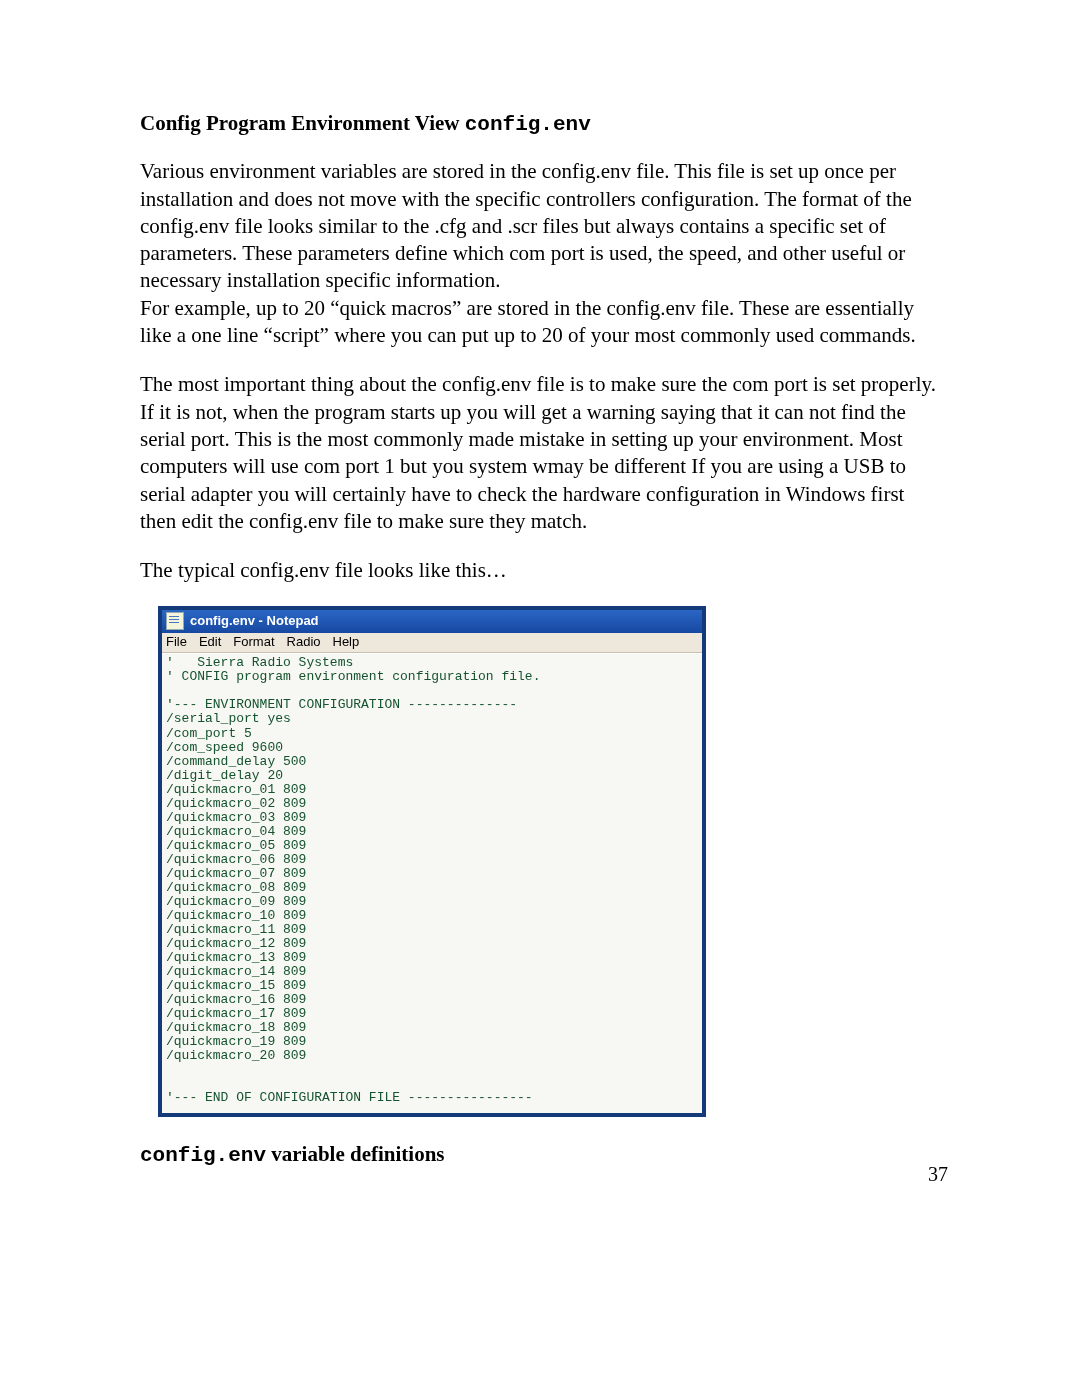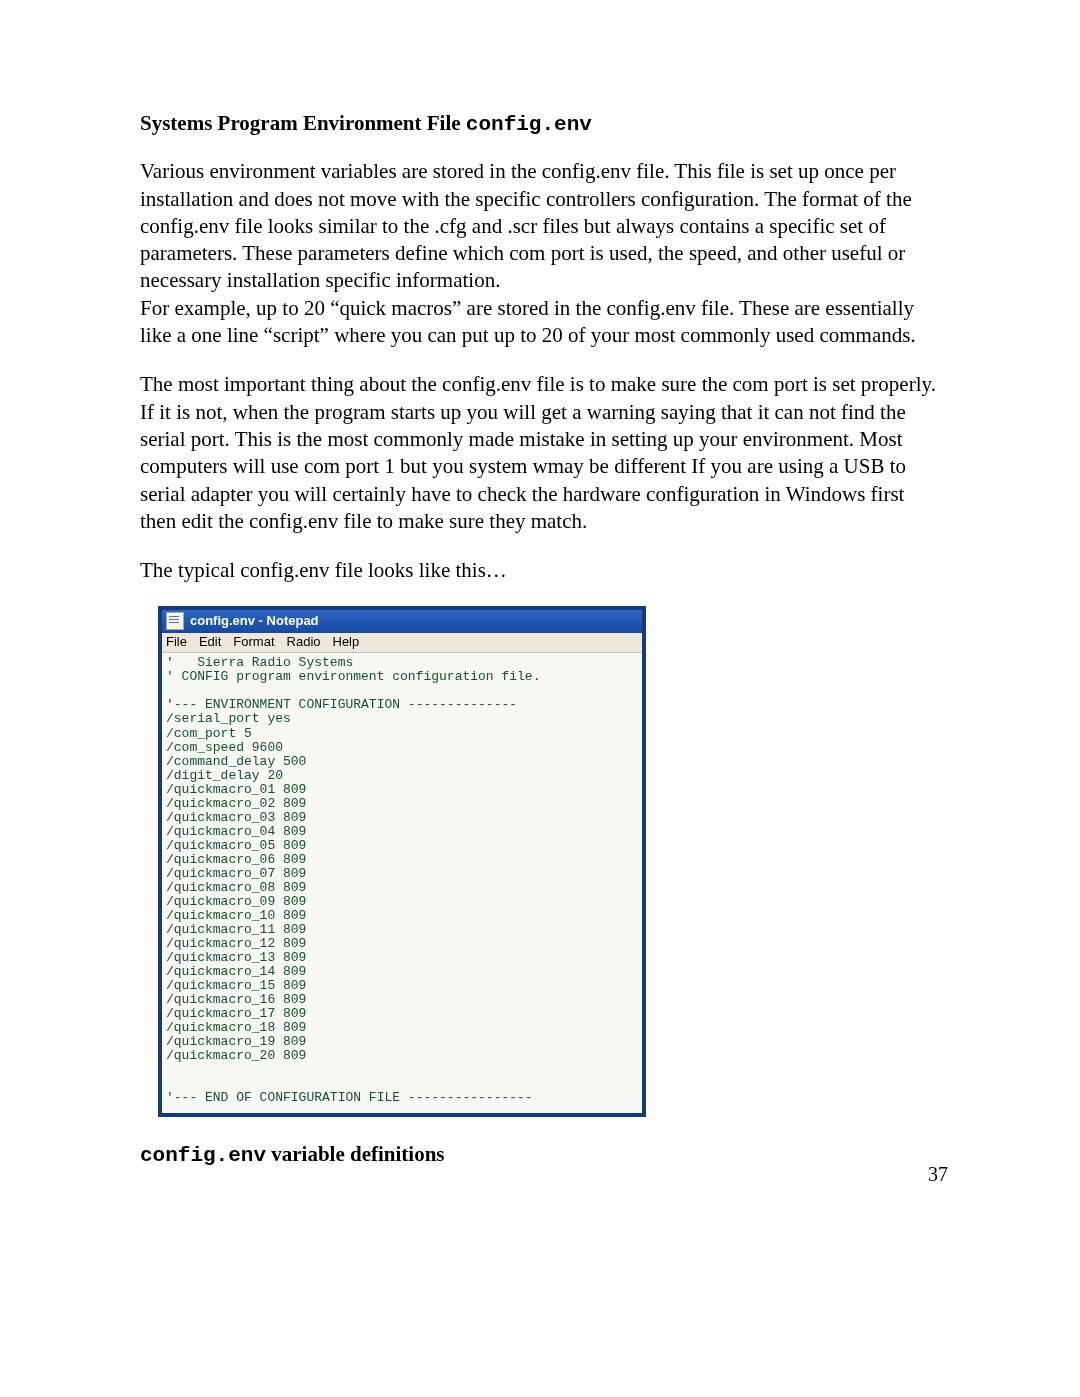--- a/index.html
+++ b/index.html
@@ -113,7 +113,7 @@
 <div class="page">
 
   <div class="heading">
-    <span>Systems Program Environment File </span><span class="mono">config.env</span>
+    <span>Config Program Environment View </span><span class="mono">config.env</span>
   </div>
 
   <div class="para" style="white-space:pre-line;">Various environment variables are stored in the config.env file.  This file is set up once per installation and does not move with the specific controllers configuration.  The format of the config.env file looks similar to the .cfg and .scr files but always contains a specific set of parameters.  These parameters define which com port is used, the speed, and other useful or necessary installation specific information.

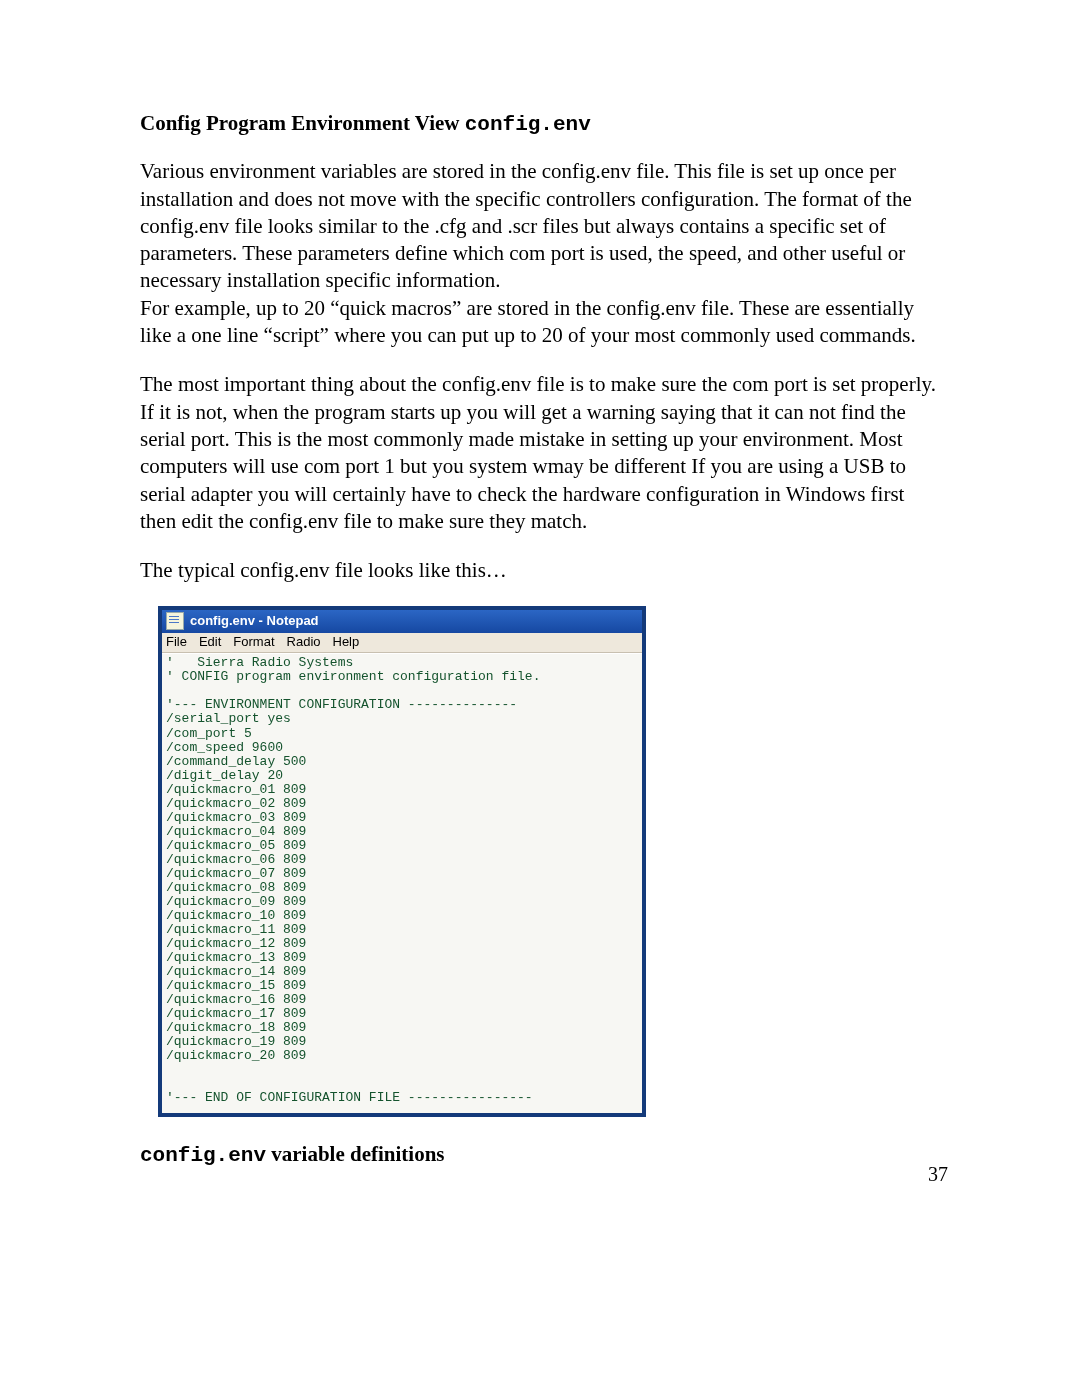--- a/index.html
+++ b/index.html
@@ -40,7 +40,7 @@
 
   
   .notepad {
-    width: 488px;
+    width: 548px;
     margin: 8px 0 24px 18px;
     border: 4px solid #143a7a; 
     box-sizing: border-box;

